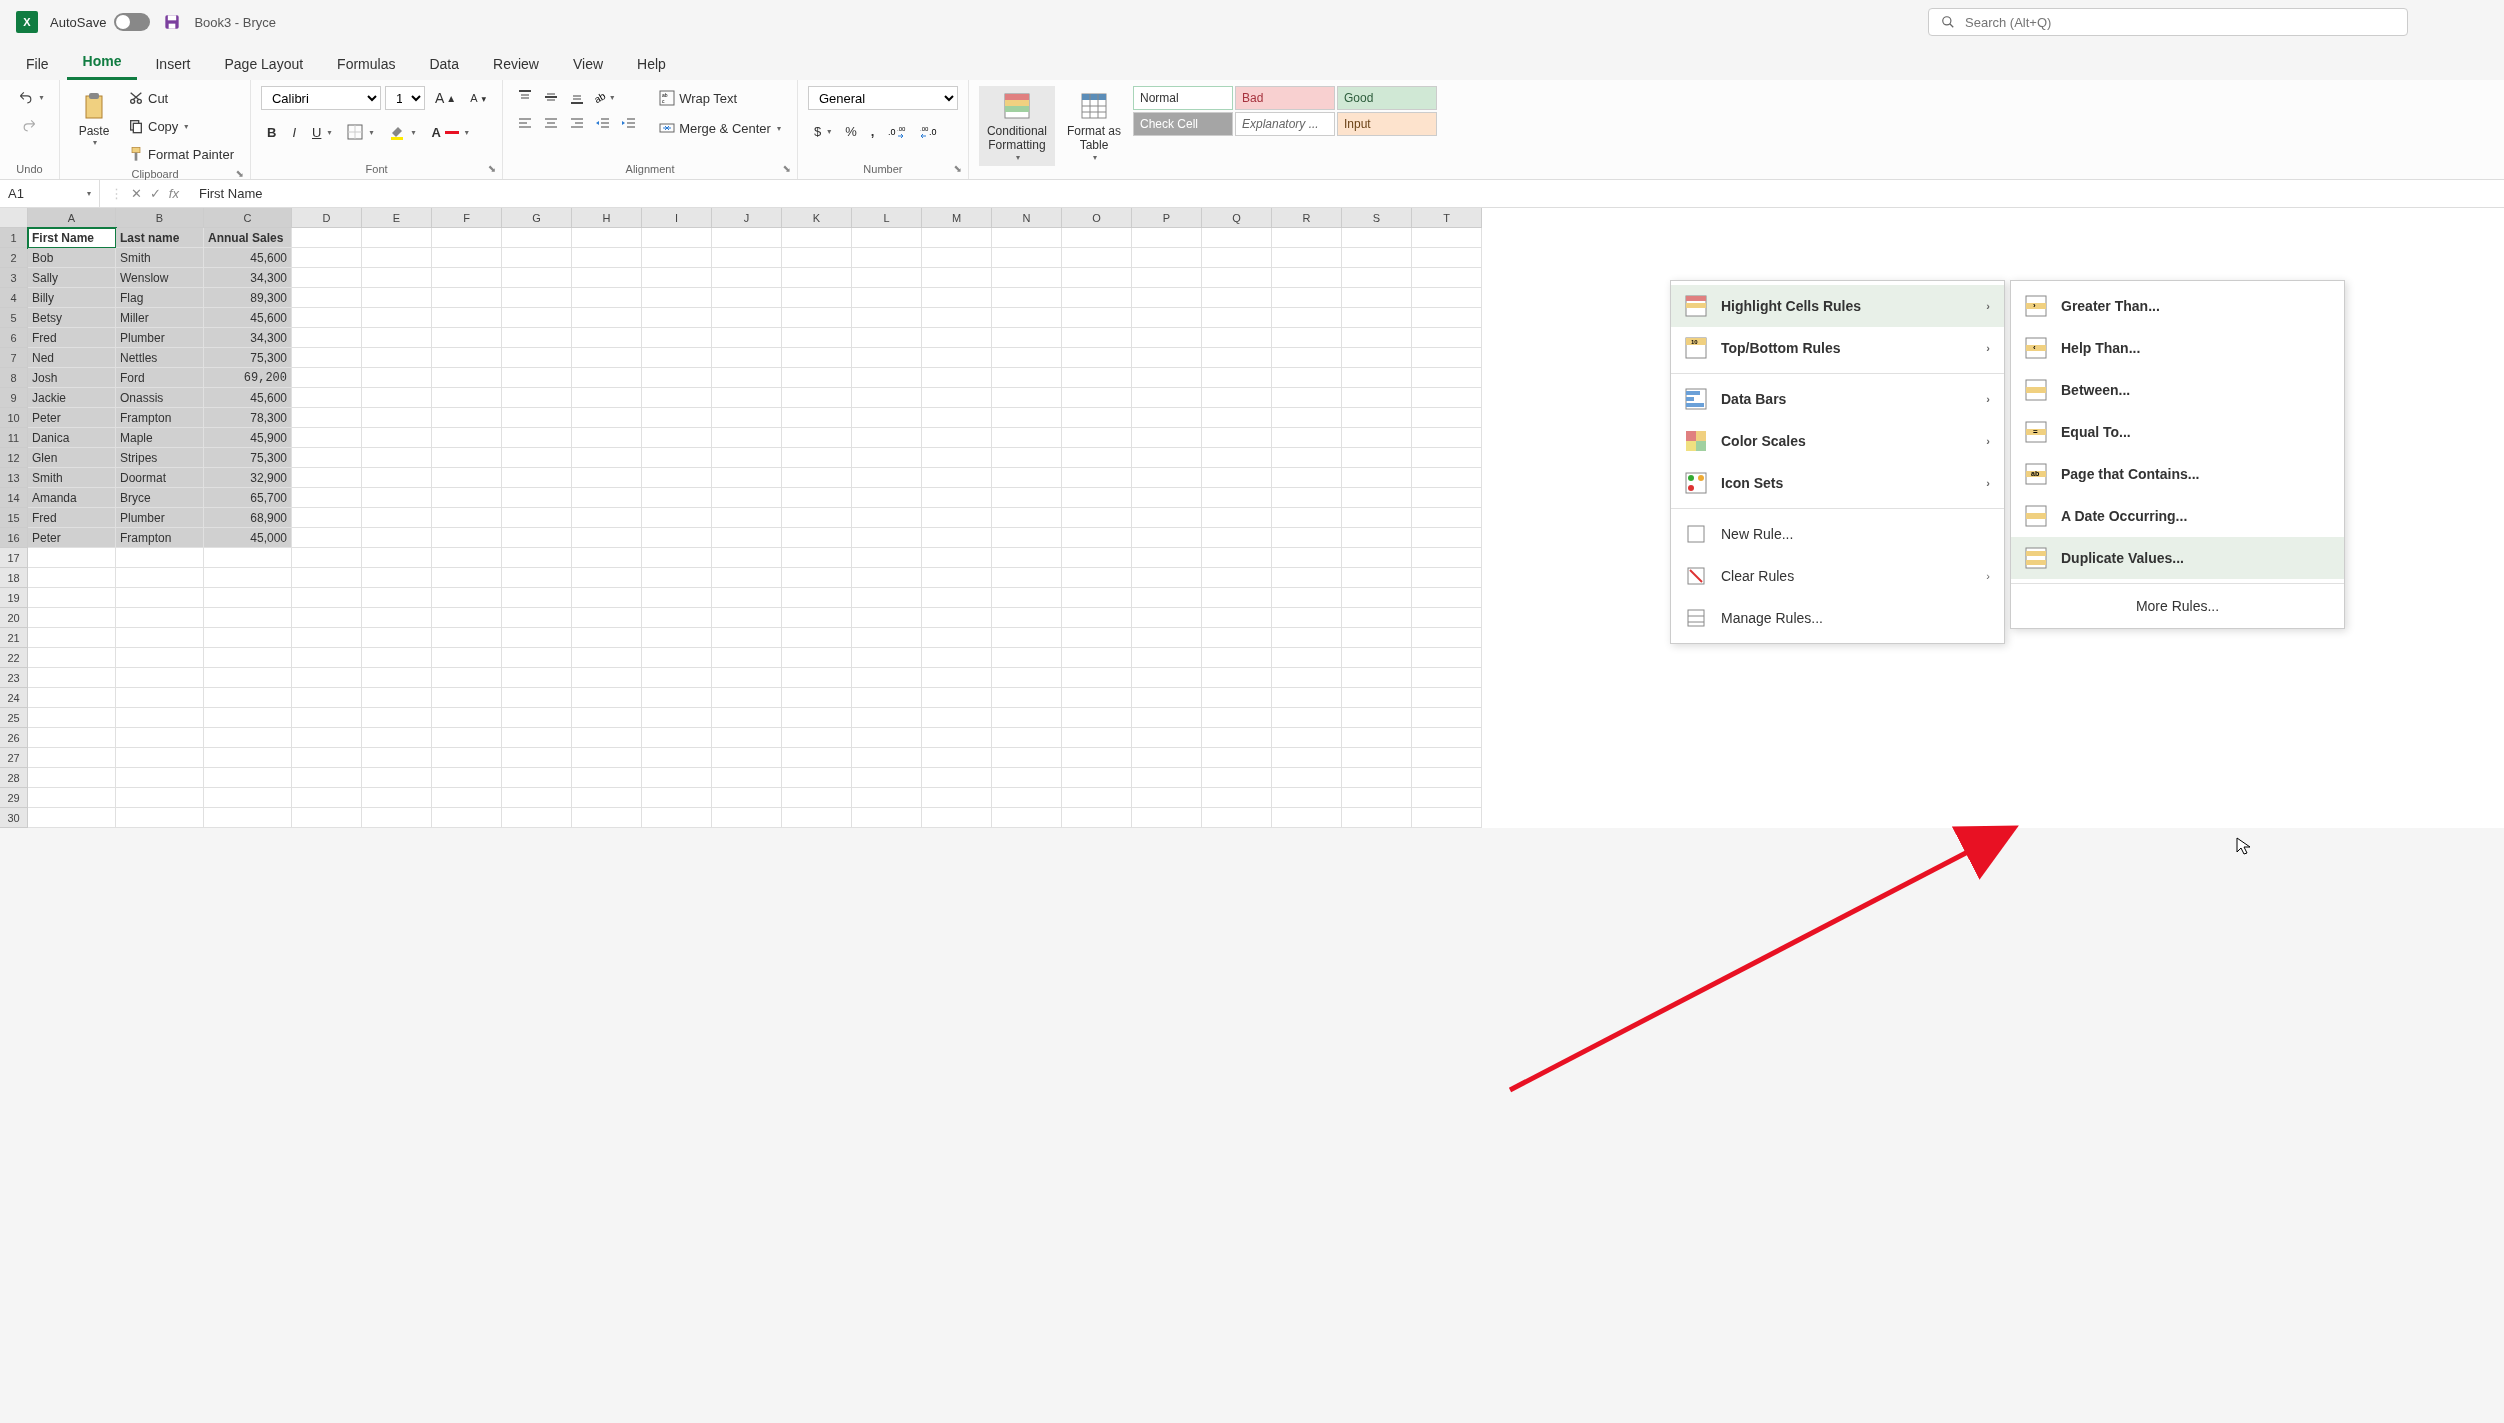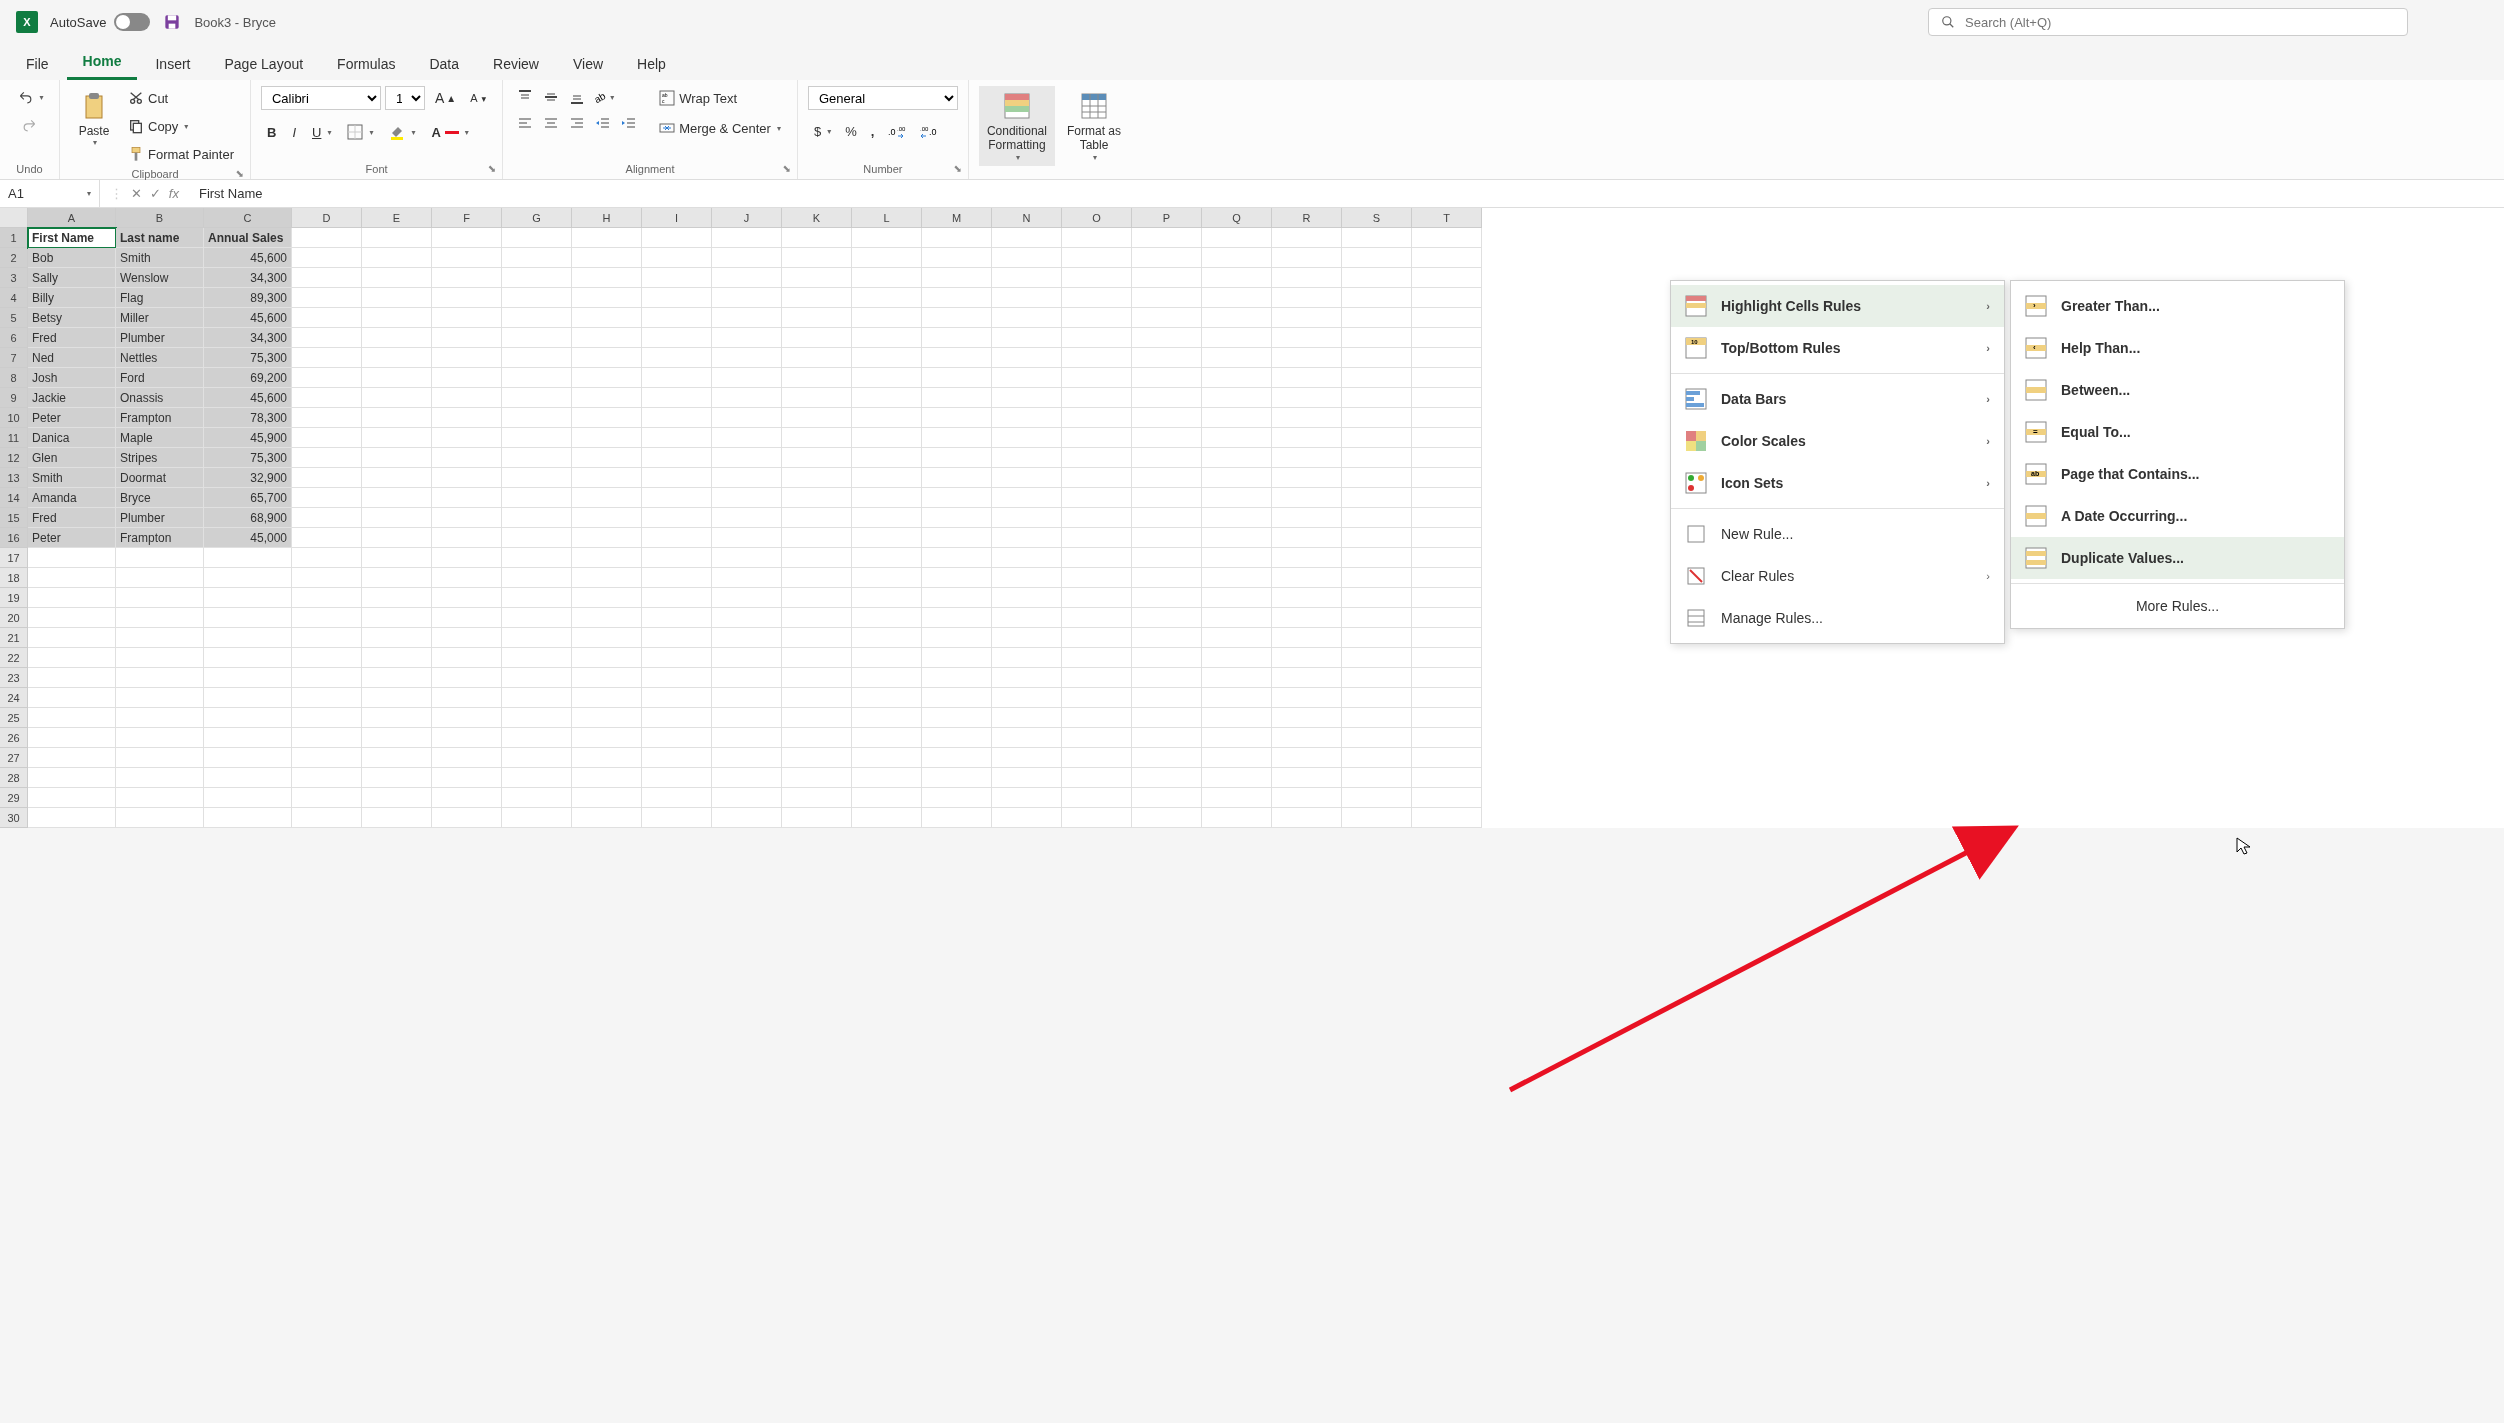--- a/index.html
+++ b/index.html
@@ -385,6 +385,14 @@
 Table</span>
           <span class="dropdown-arrow">▾</span>
       </div>
+      <div class="styles-gallery">
+        <div class="style-cell style-normal">Normal</div>
+        <div class="style-cell style-bad">Bad</div>
+        <div class="style-cell style-good">Good</div>
+        <div class="style-cell style-check">Check Cell</div>
+        <div class="style-cell style-explan">Explanatory ...</div>
+        <div class="style-cell style-input">Input</div>
+      </div>
     </div>
   </div>
 

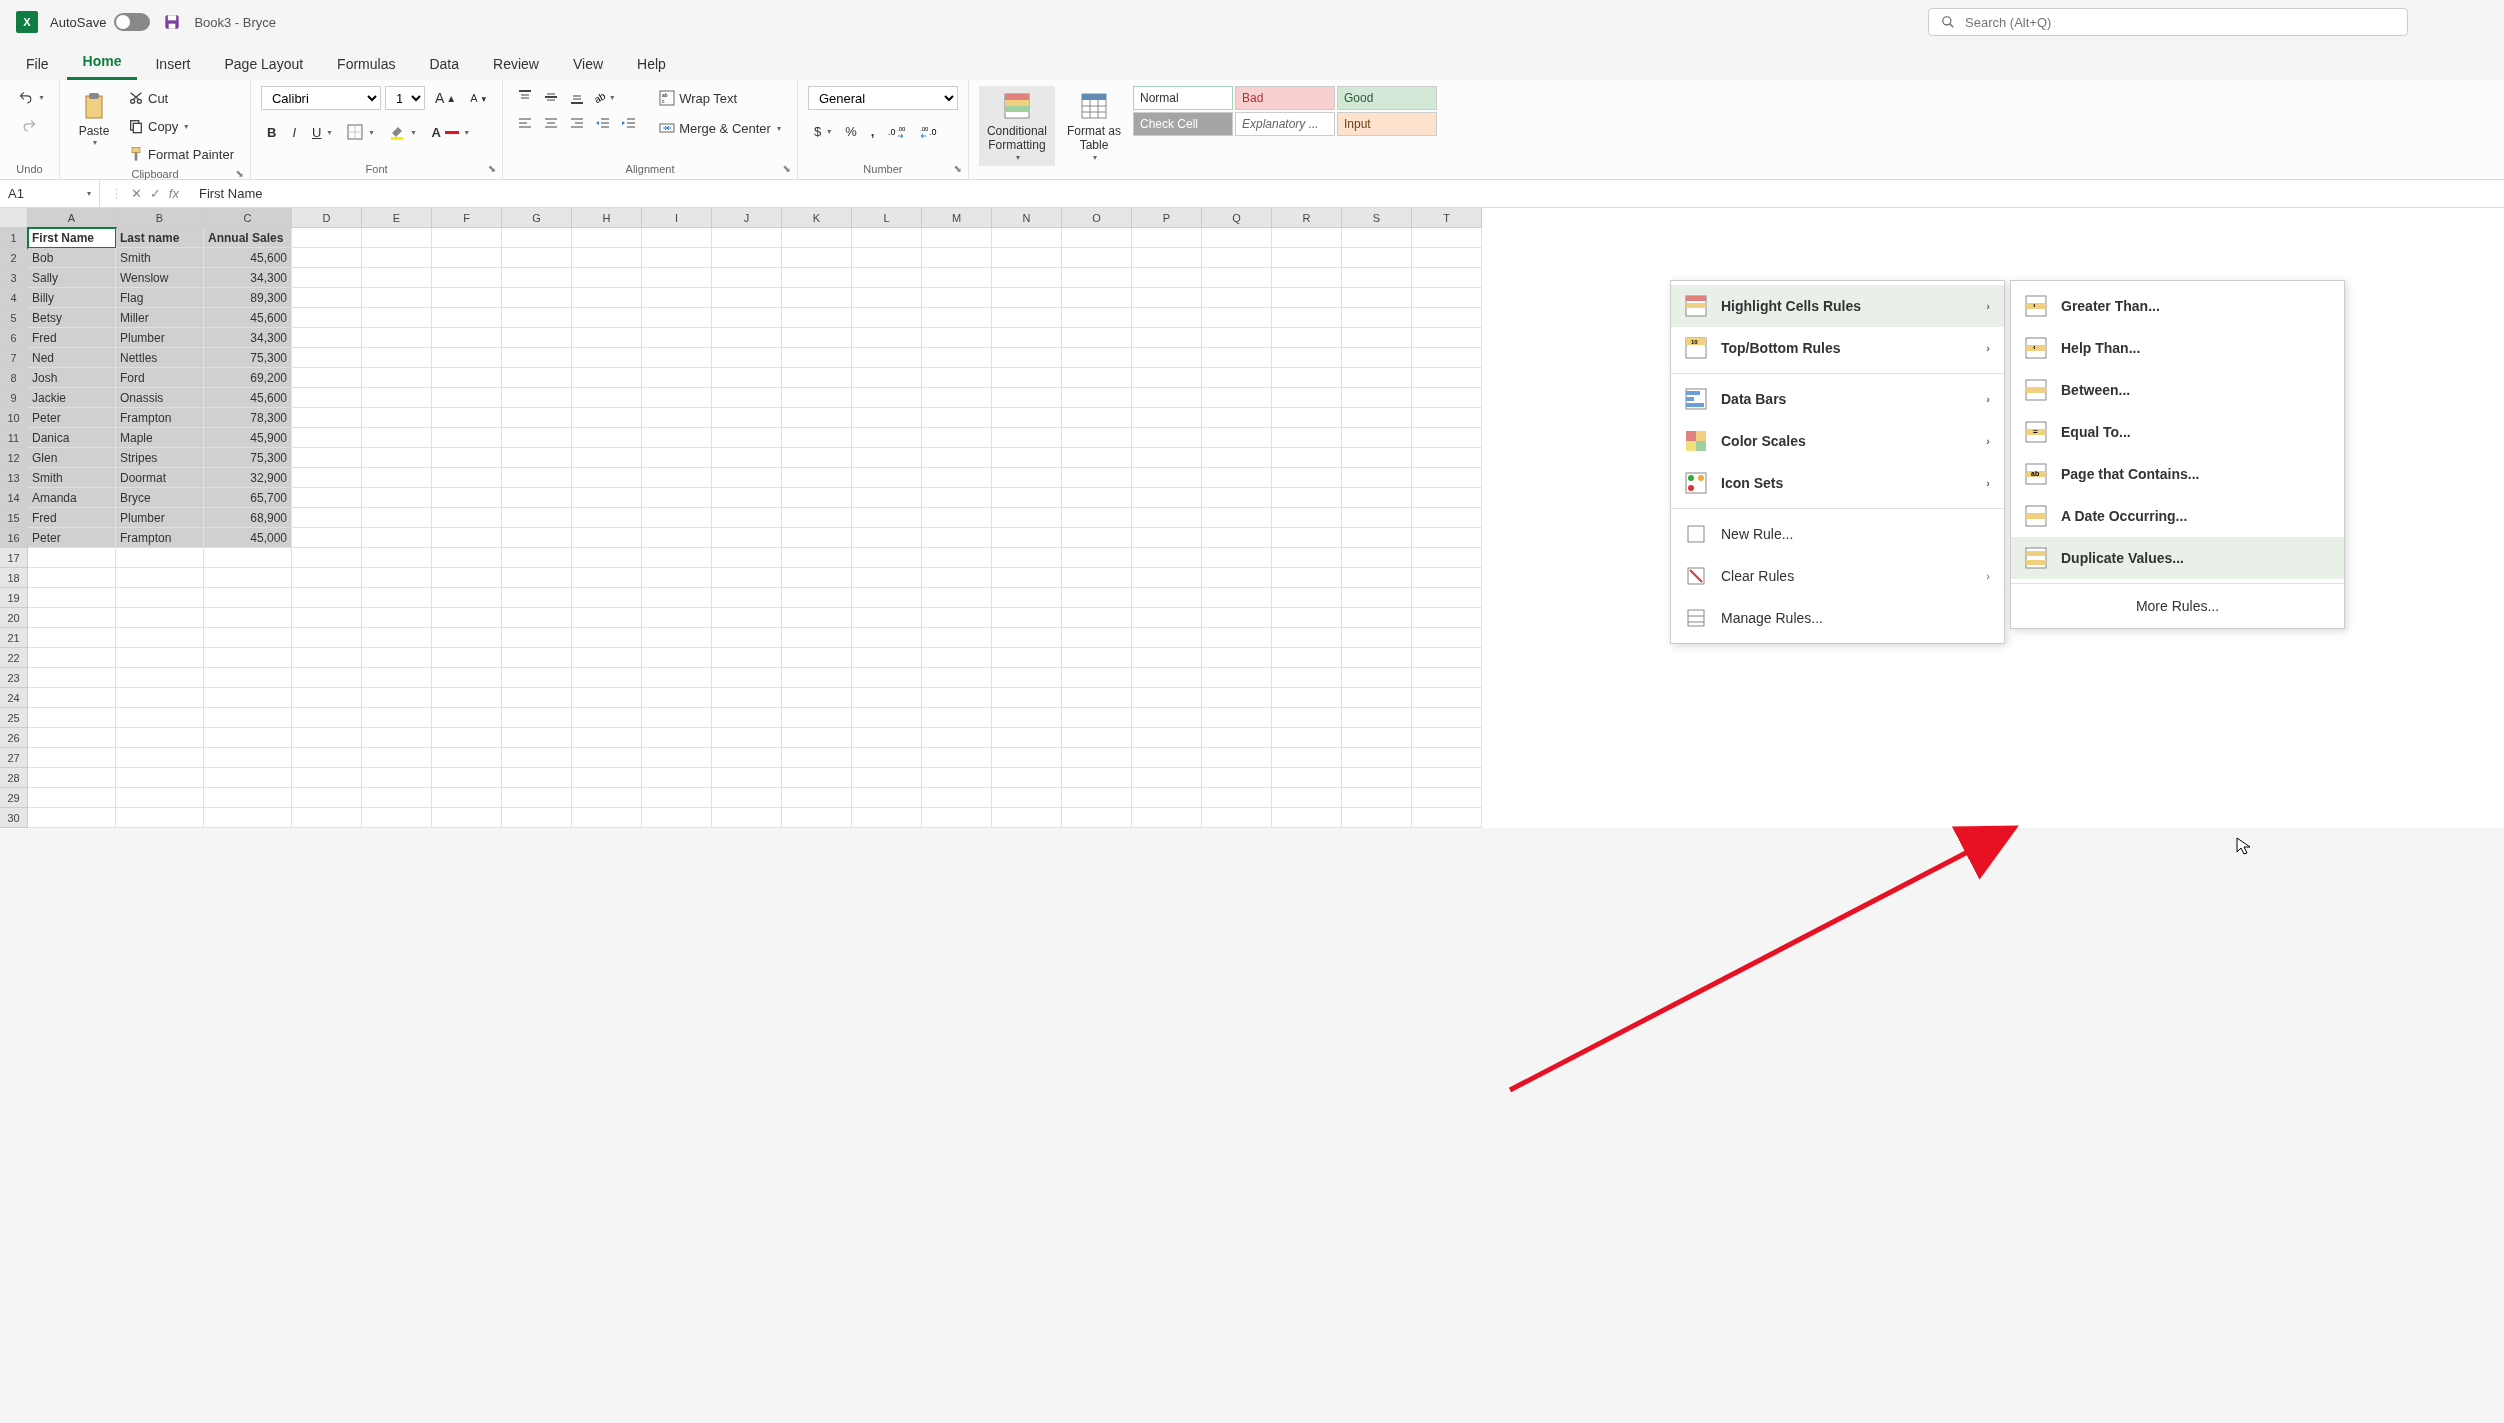--- a/index.html
+++ b/index.html
@@ -629,7 +629,7 @@
         <div class="cell-row">
           <div class="cell selected-range" style="width: 88px;">Josh</div>
           <div class="cell selected-range" style="width: 88px;">Ford</div>
-          <div class="cell selected-range num" style="width: 88px;">69,200</div>
+          <div class="cell selected-range num" style="width: 88px; font-family: Liberation Mono, monospace;">69,200</div>
           <div class="cell" style="width: 70px;"></div>
           <div class="cell" style="width: 70px;"></div>
           <div class="cell" style="width: 70px;"></div>

